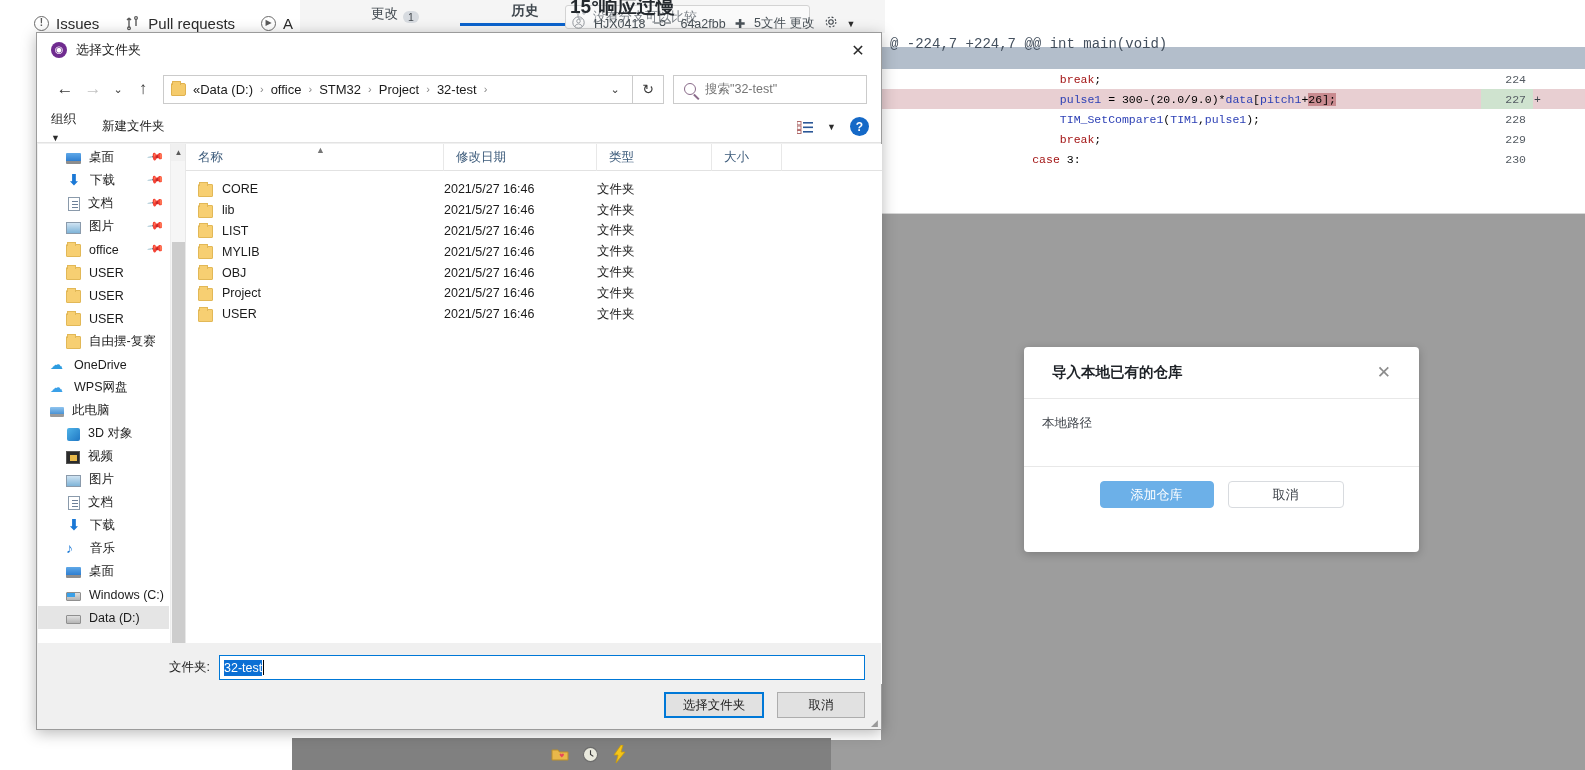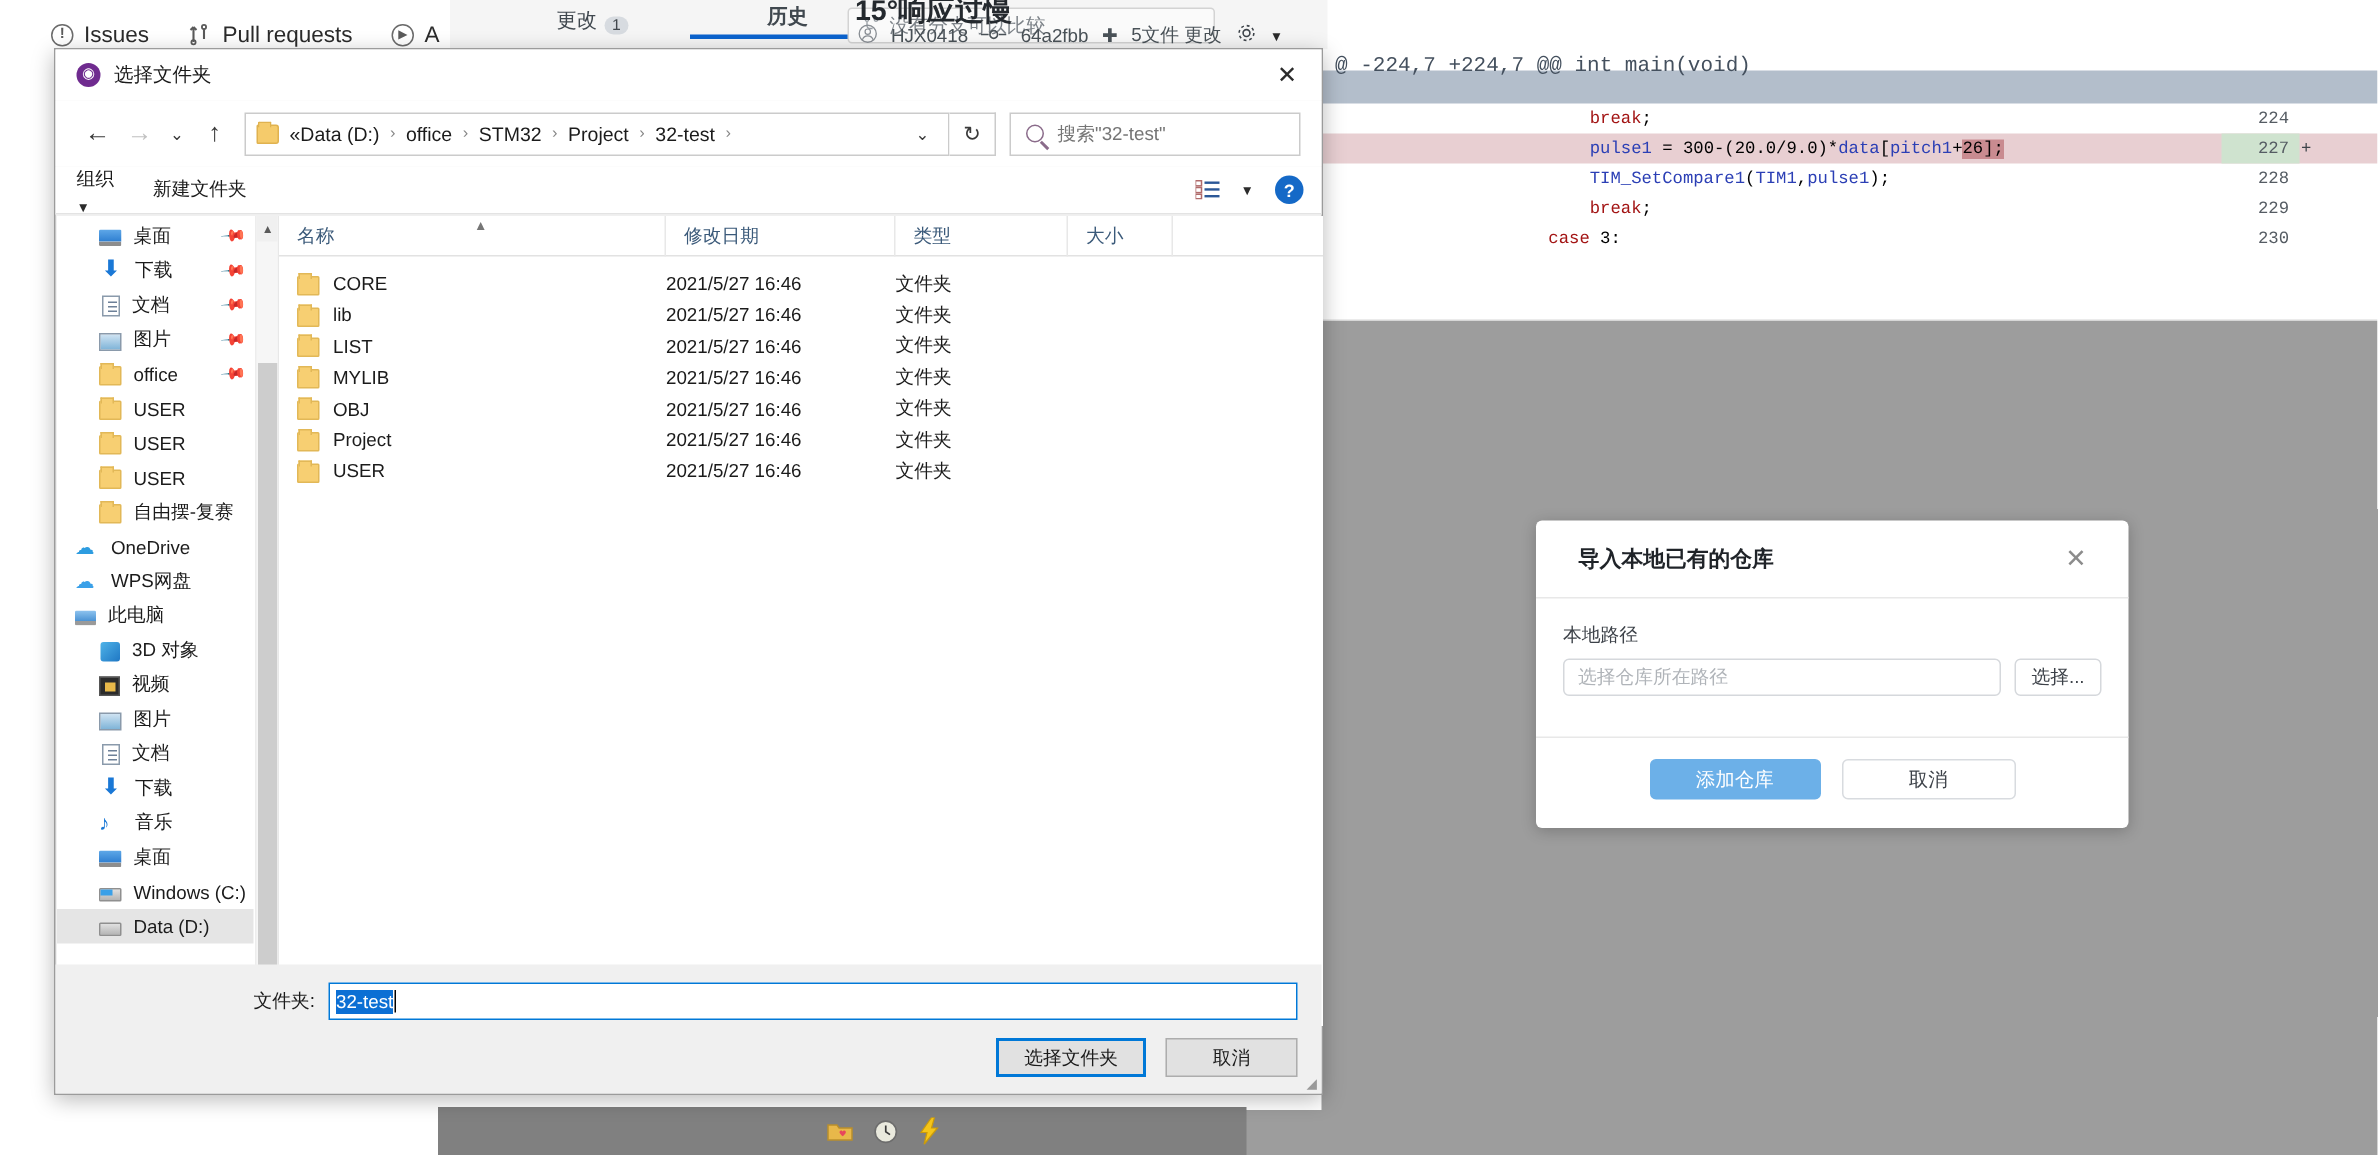--- a/index.html
+++ b/index.html
@@ -359,10 +359,6 @@
     </div>
     <div class="repo-body">
       <div class="repo-label">本地路径</div>
-      <div class="repo-row">
-        <div class="repo-input">选择仓库所在路径</div>
-        <div class="repo-choose">选择...</div>
-      </div>
     </div>
     <div class="repo-foot">
       <div class="btn-primary">添加仓库</div>

